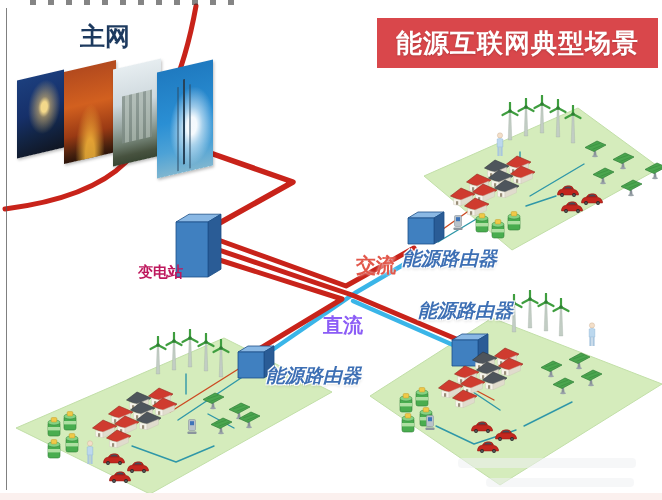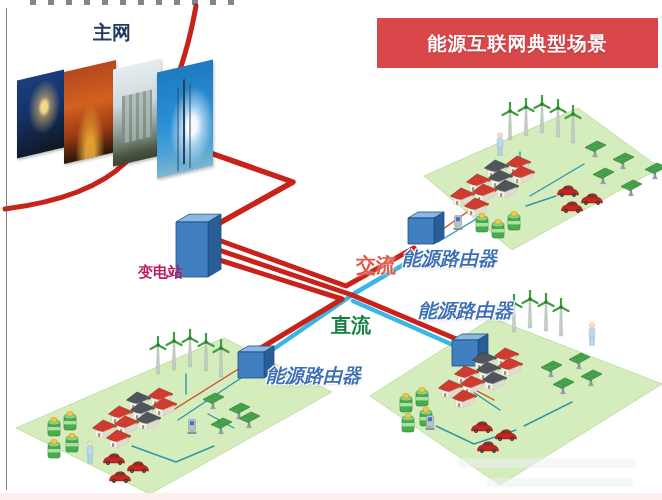--- a/index.html
+++ b/index.html
@@ -38,7 +38,7 @@
     letter-spacing:1px;text-shadow:0 1px 2px rgba(0,0,0,.18);}
   
   .lbl{position:absolute;white-space:nowrap;font-weight:bold;}
-  .lbl-main-grid{left:93px;top:20px;font-size:19px;color:#1d3a5f;}
+  .lbl-main-grid{left:80px;top:20px;font-size:25px;color:#1d3a5f;}
   .lbl-substation{left:138px;top:263px;font-size:15px;color:#be185d;}
   .lbl-ac{left:328px;top:252px;font-size:20px;color:#e2574a;text-shadow:0 0 3px #fff;margin-left:28px;}
   .lbl-dc{left:331px;top:312px;font-size:20px;color:#15803d;text-shadow:0 0 3px #fff;}

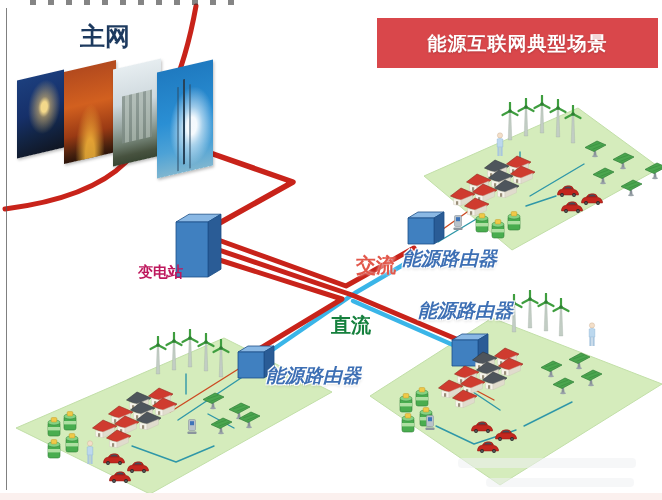--- a/index.html
+++ b/index.html
@@ -34,7 +34,7 @@
     background:#27435a;box-shadow:-6px 6px 0 -0.5px #2c4d66,6px 6px 0 -0.5px #2c4d66;}
   
   .banner{left:377px;top:18px;width:281px;height:50px;background:#d9474b;
-    color:#fff;font-size:19px;font-weight:bold;line-height:50px;text-align:center;
+    color:#fff;font-size:26px;font-weight:bold;line-height:50px;text-align:center;
     letter-spacing:1px;text-shadow:0 1px 2px rgba(0,0,0,.18);}
   
   .lbl{position:absolute;white-space:nowrap;font-weight:bold;}

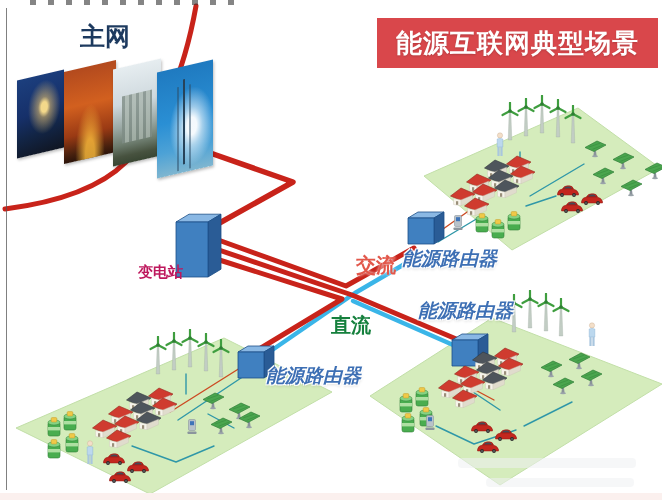--- a/index.html
+++ b/index.html
@@ -41,7 +41,7 @@
   .lbl-main-grid{left:80px;top:20px;font-size:25px;color:#1d3a5f;}
   .lbl-substation{left:138px;top:263px;font-size:15px;color:#be185d;}
   .lbl-ac{left:328px;top:252px;font-size:20px;color:#e2574a;text-shadow:0 0 3px #fff;margin-left:28px;}
-  .lbl-dc{left:331px;top:312px;font-size:20px;color:#15803d;text-shadow:0 0 3px #fff;}
+  .lbl-dc{left:323px;top:312px;font-size:20px;color:#8b5cf6;text-shadow:0 0 3px #fff;}
   .router-lbl{font-size:19px;color:#3d6fb4;
     text-shadow:-1px -1px 0 #fff,1px -1px 0 #fff,-1px 1px 0 #fff,1px 1px 0 #fff,0 2px 3px rgba(0,0,0,.15);font-style:italic;}
   .lbl-router-tr{left:402px;top:246px;}

